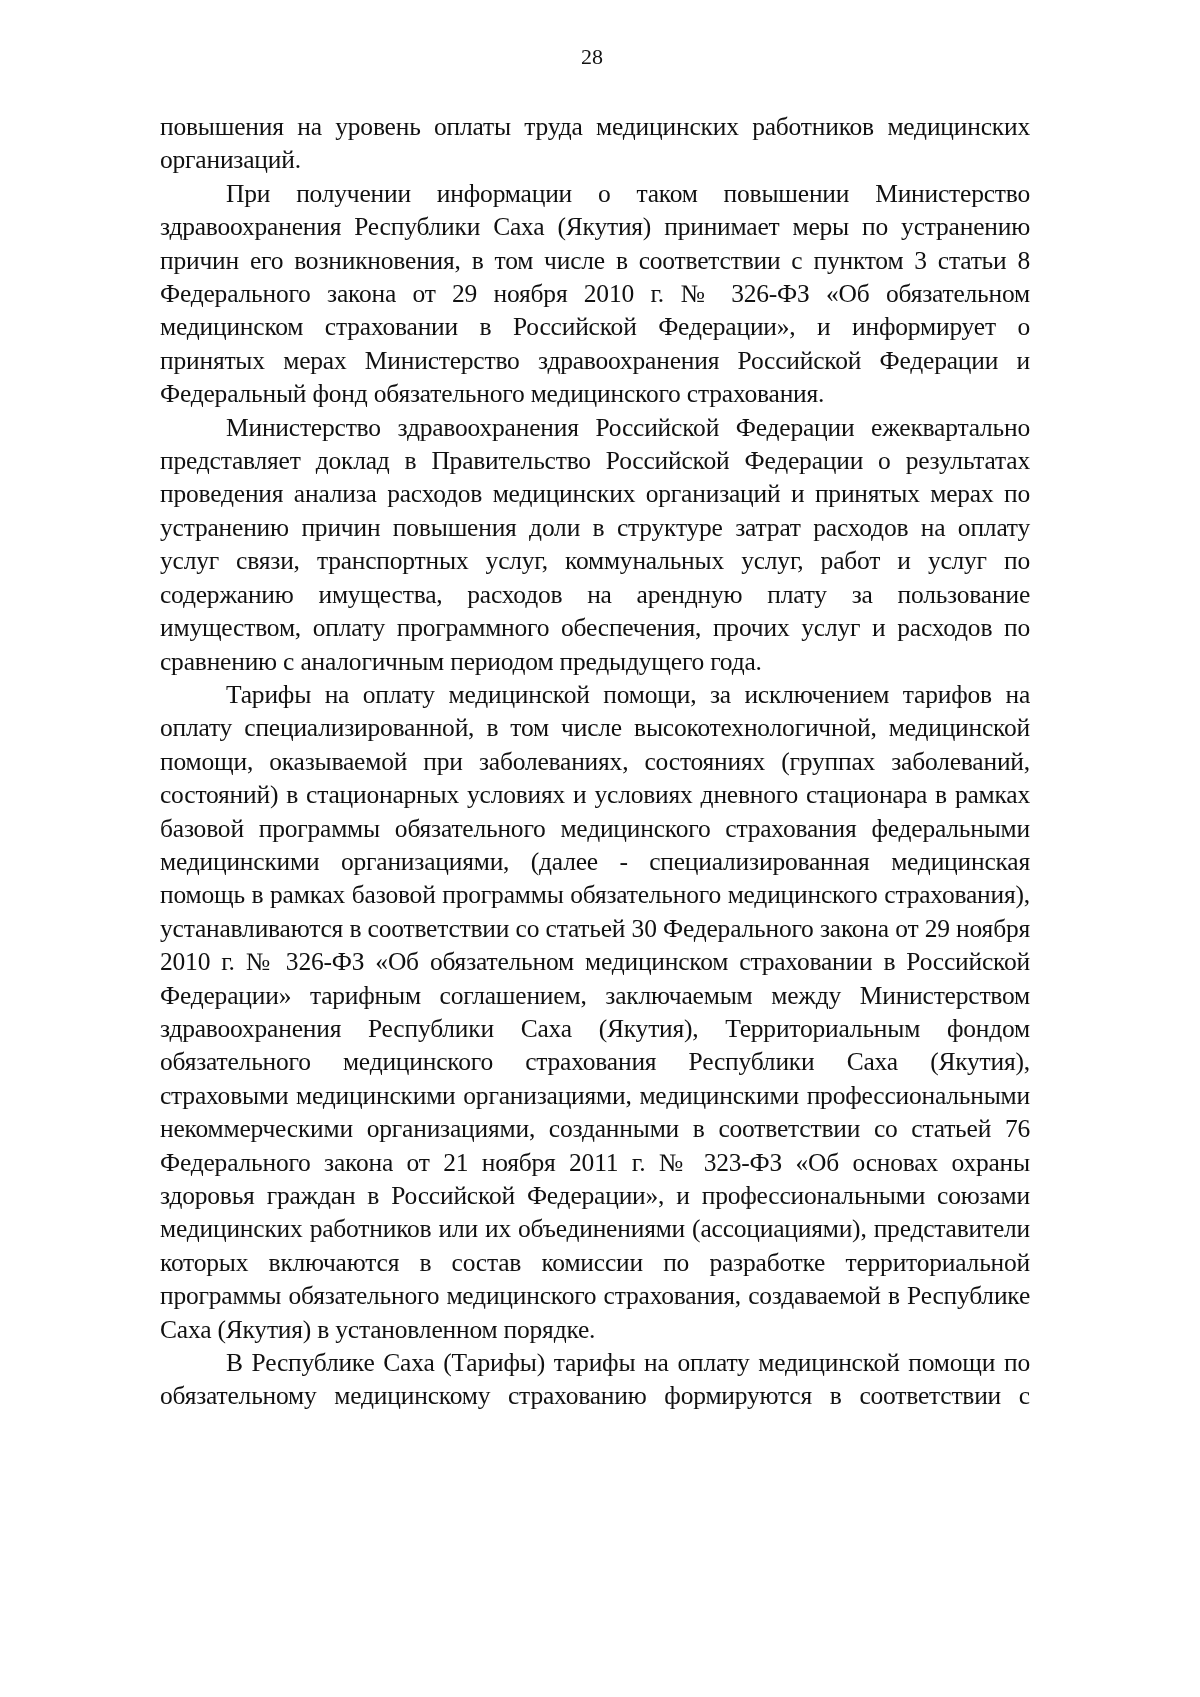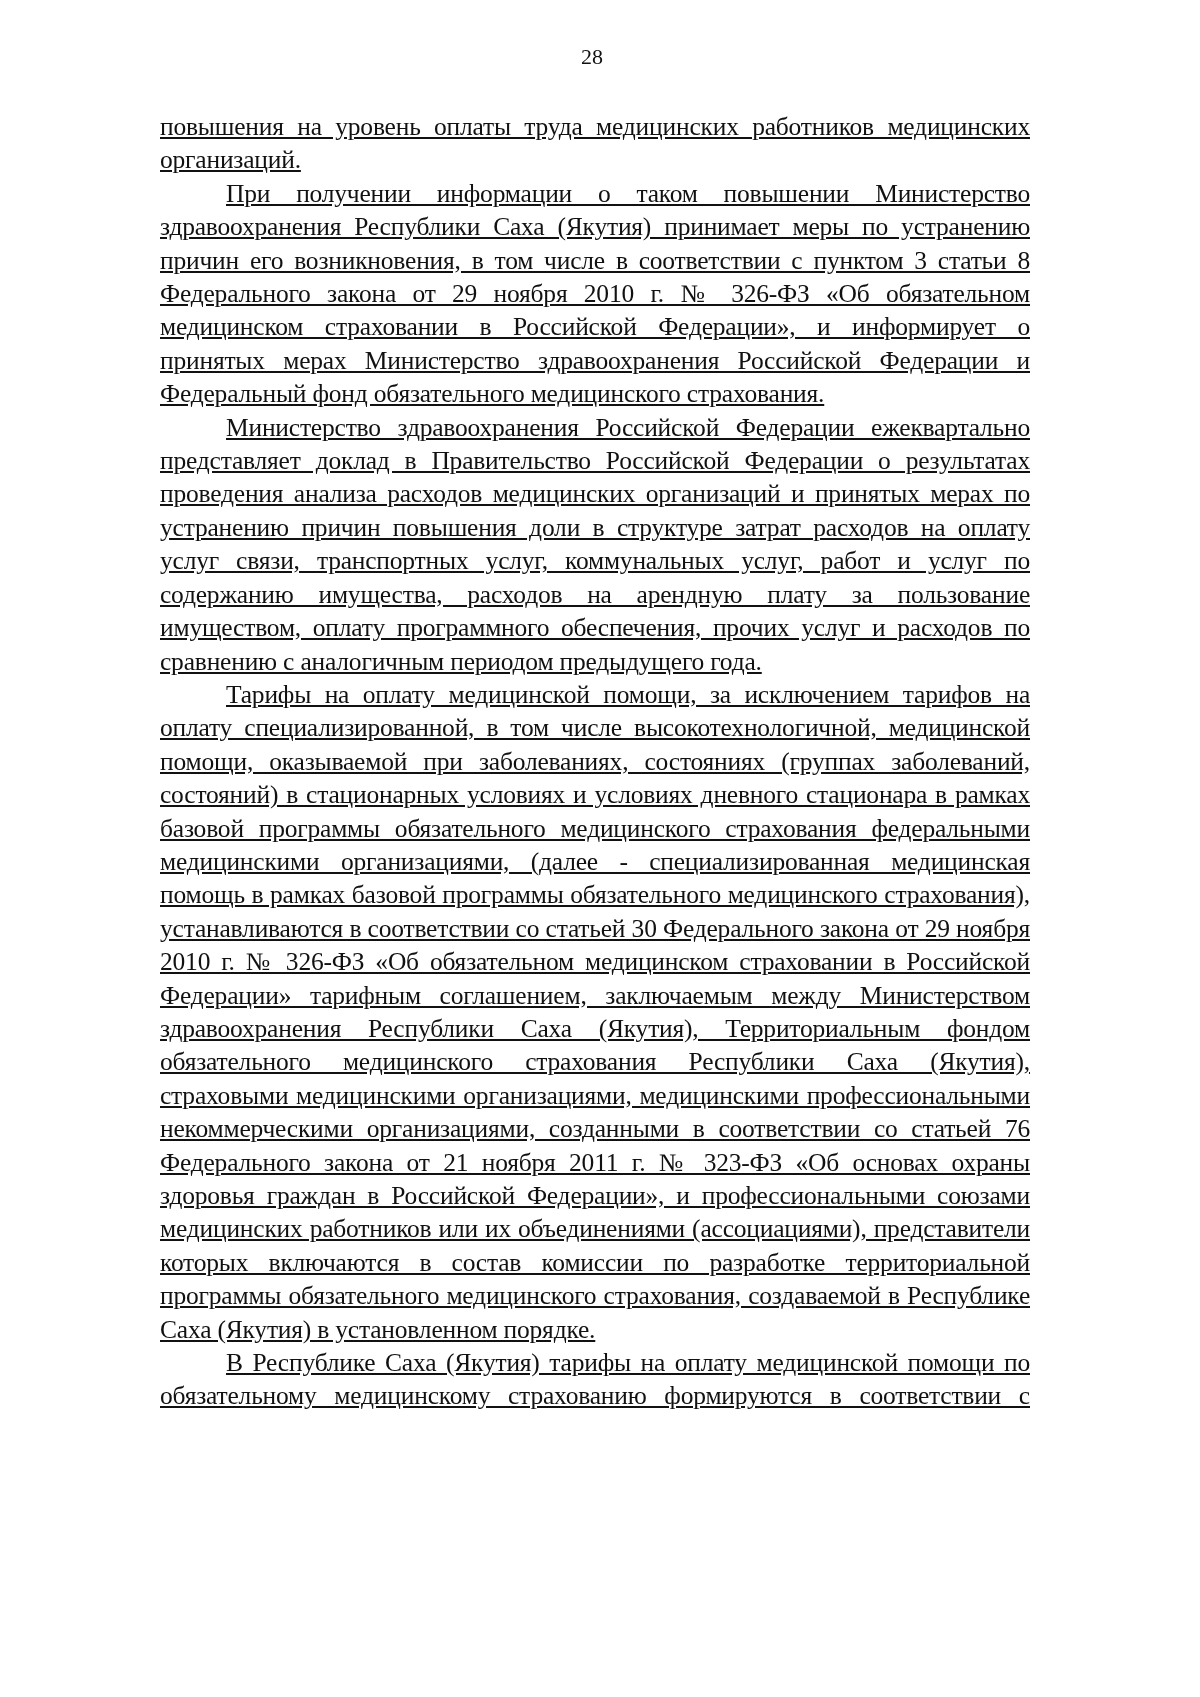--- a/index.html
+++ b/index.html
@@ -34,7 +34,6 @@
       line-height: 33.4px;
       text-align: justify;
       letter-spacing: -0.2px;
-      text-decoration: underline;
     }
     .para {
       margin: 0;

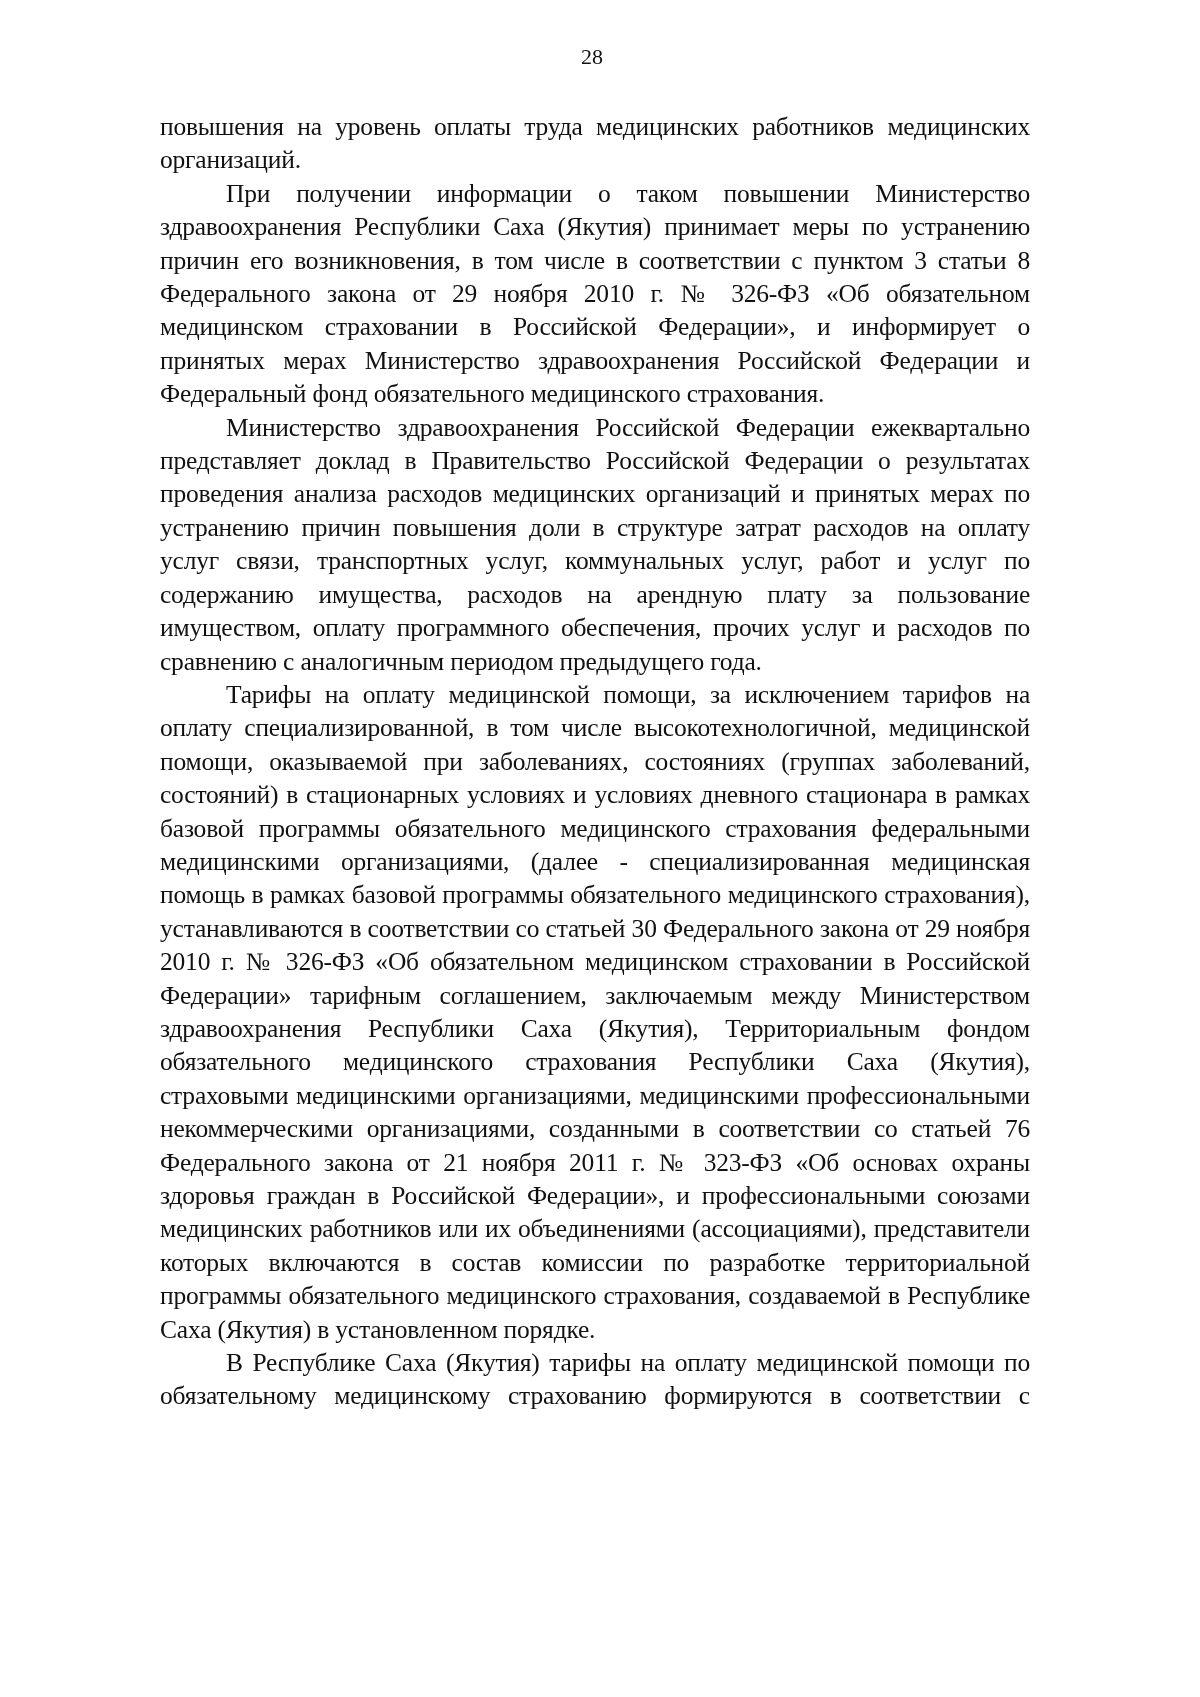--- a/index.html
+++ b/index.html
@@ -53,7 +53,7 @@
   <p class="para indent">При получении информации о таком повышении Министерство здравоохранения Республики Саха (Якутия) принимает меры по устранению причин его возникновения, в том числе в соответствии с пунктом 3 статьи 8 Федерального закона от 29 ноября 2010 г. № 326-ФЗ «Об обязательном медицинском страховании в Российской Федерации», и информирует о принятых мерах Министерство здравоохранения Российской Федерации и Федеральный фонд обязательного медицинского страхования.</p>
   <p class="para indent">Министерство здравоохранения Российской Федерации ежеквартально представляет доклад в Правительство Российской Федерации о результатах проведения анализа расходов медицинских организаций и принятых мерах по устранению причин повышения доли в структуре затрат расходов на оплату услуг связи, транспортных услуг, коммунальных услуг, работ и услуг по содержанию имущества, расходов на арендную плату за пользование имуществом, оплату программного обеспечения, прочих услуг и расходов по сравнению с аналогичным периодом предыдущего года.</p>
   <p class="para indent">Тарифы на оплату медицинской помощи, за исключением тарифов на оплату специализированной, в том числе высокотехнологичной, медицинской помощи, оказываемой при заболеваниях, состояниях (группах заболеваний, состояний) в стационарных условиях и условиях дневного стационара в рамках базовой программы обязательного медицинского страхования федеральными медицинскими организациями, (далее - специализированная медицинская помощь в рамках базовой программы обязательного медицинского страхования), устанавливаются в соответствии со статьей 30 Федерального закона от 29 ноября 2010 г. № 326-ФЗ «Об обязательном медицинском страховании в Российской Федерации» тарифным соглашением, заключаемым между Министерством здравоохранения Республики Саха (Якутия), Территориальным фондом обязательного медицинского страхования Республики Саха (Якутия), страховыми медицинскими организациями, медицинскими профессиональными некоммерческими организациями, созданными в соответствии со статьей 76 Федерального закона от 21 ноября 2011 г. № 323-ФЗ «Об основах охраны здоровья граждан в Российской Федерации», и профессиональными союзами медицинских работников или их объединениями (ассоциациями), представители которых включаются в состав комиссии по разработке территориальной программы обязательного медицинского страхования, создаваемой в Республике Саха (Якутия) в установленном порядке.</p>
-  <p class="para indent" style="text-align-last: justify;">В Республике Саха (Якутия) тарифы на оплату медицинской помощи по обязательному медицинскому страхованию формируются в соответствии с</p>
+  <p class="para indent" style="text-align-last: justify;">В Республике Саха (Тарифы) тарифы на оплату медицинской помощи по обязательному медицинскому страхованию формируются в соответствии с</p>
 </div>
 
 </body></html>

